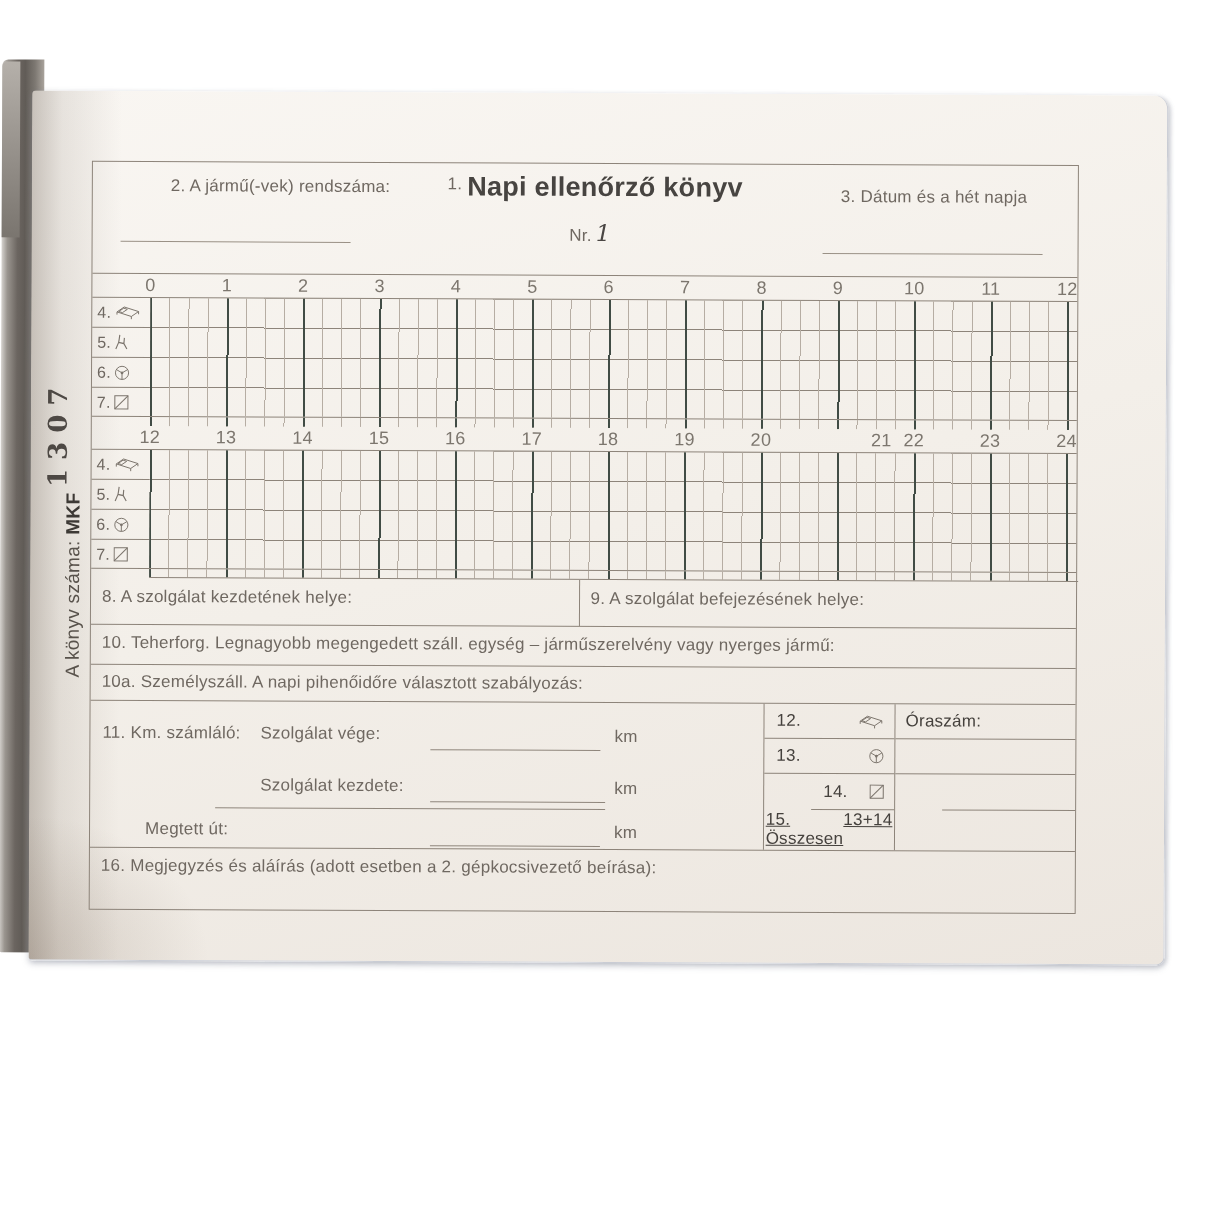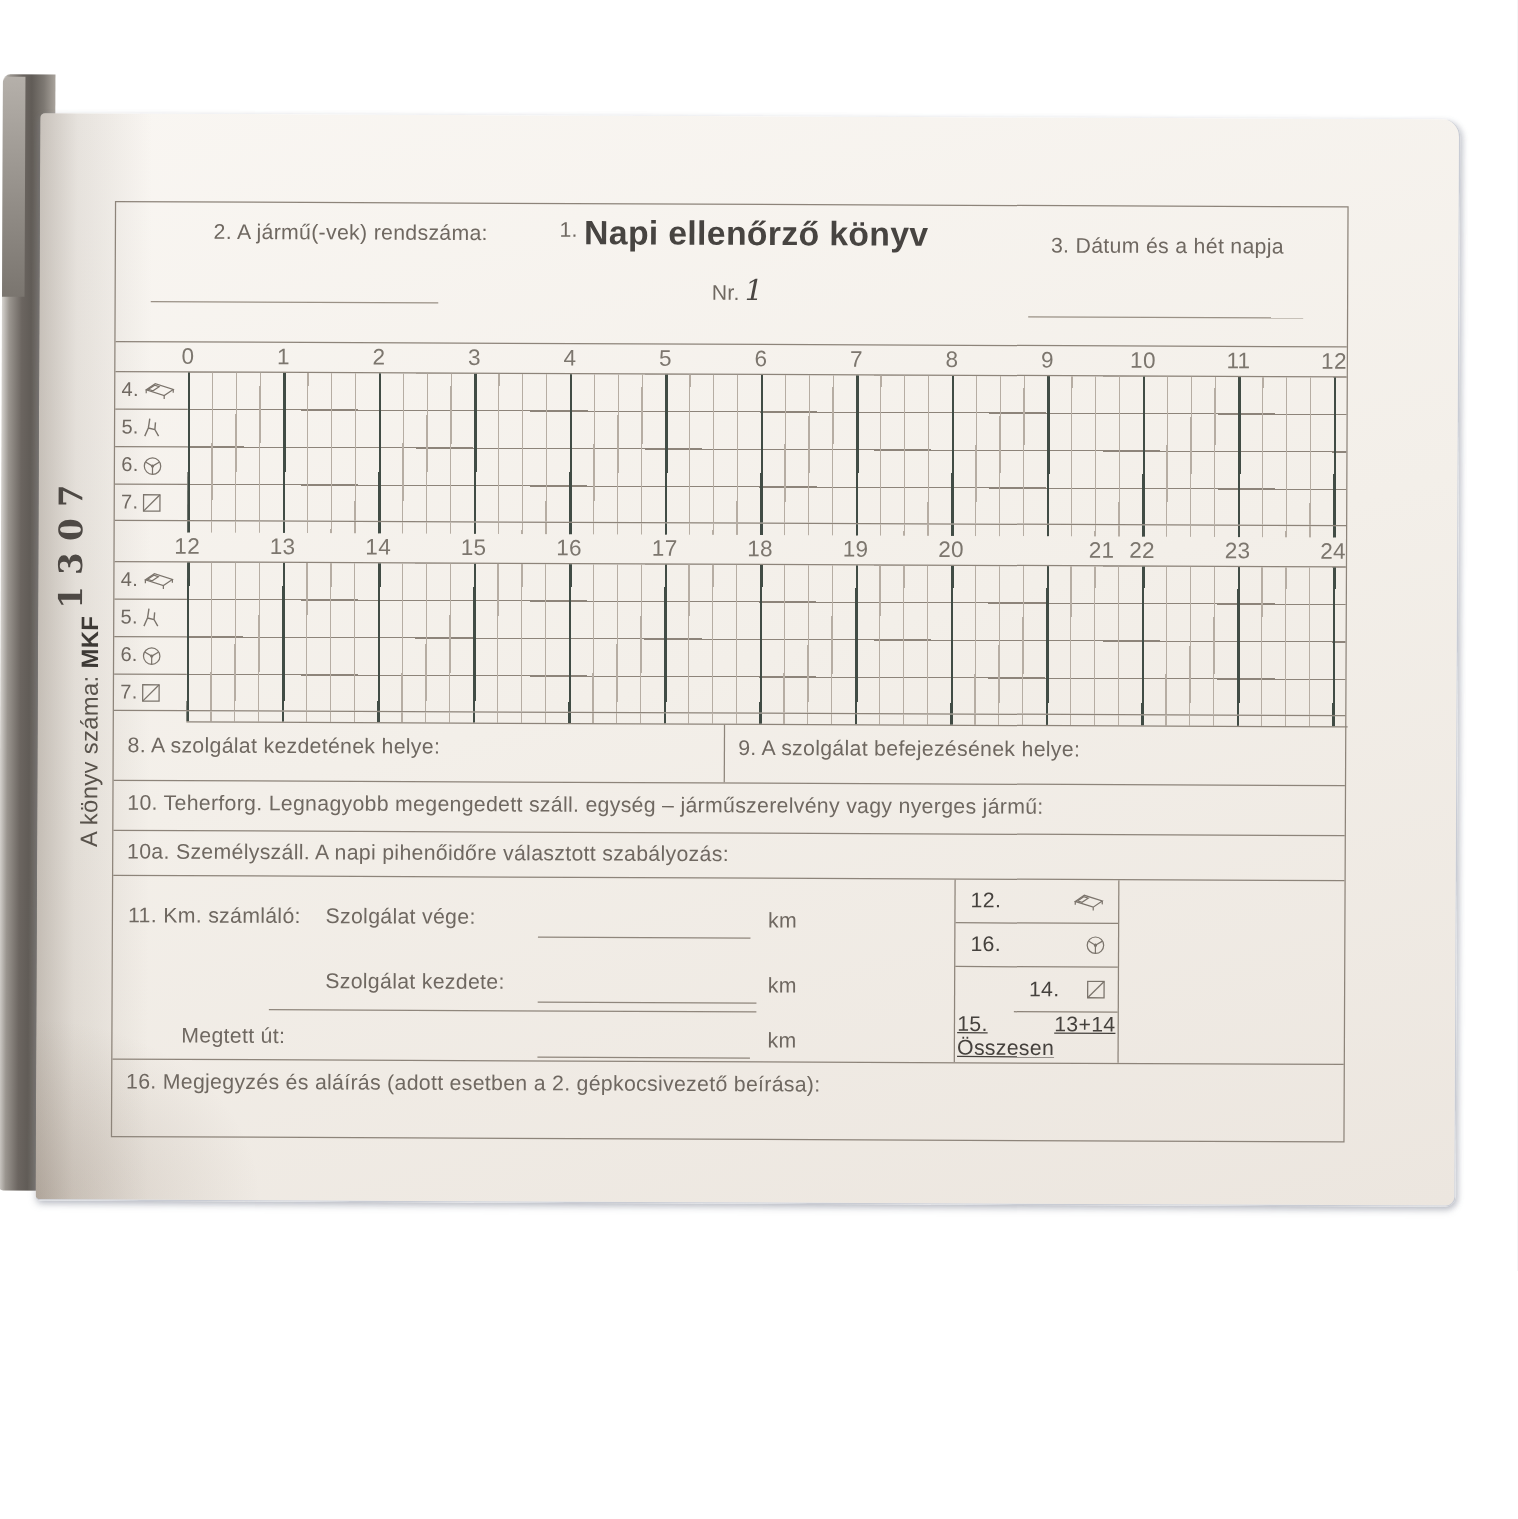--- a/index.html
+++ b/index.html
@@ -330,6 +330,14 @@
                 <span>13+14</span>
               </div>
             </div>
+            <div class="ht-col ht-right">
+              <div class="ht-row ht-r1">
+                  <span>Óraszám:</span>
+                </div>
+              <div class="ht-row ht-r2"></div>
+              <div class="ht-row ht-r3"></div>
+              <div class="ht-row ht-r4"></div>
+            </div>
           </div>
         </div>
 

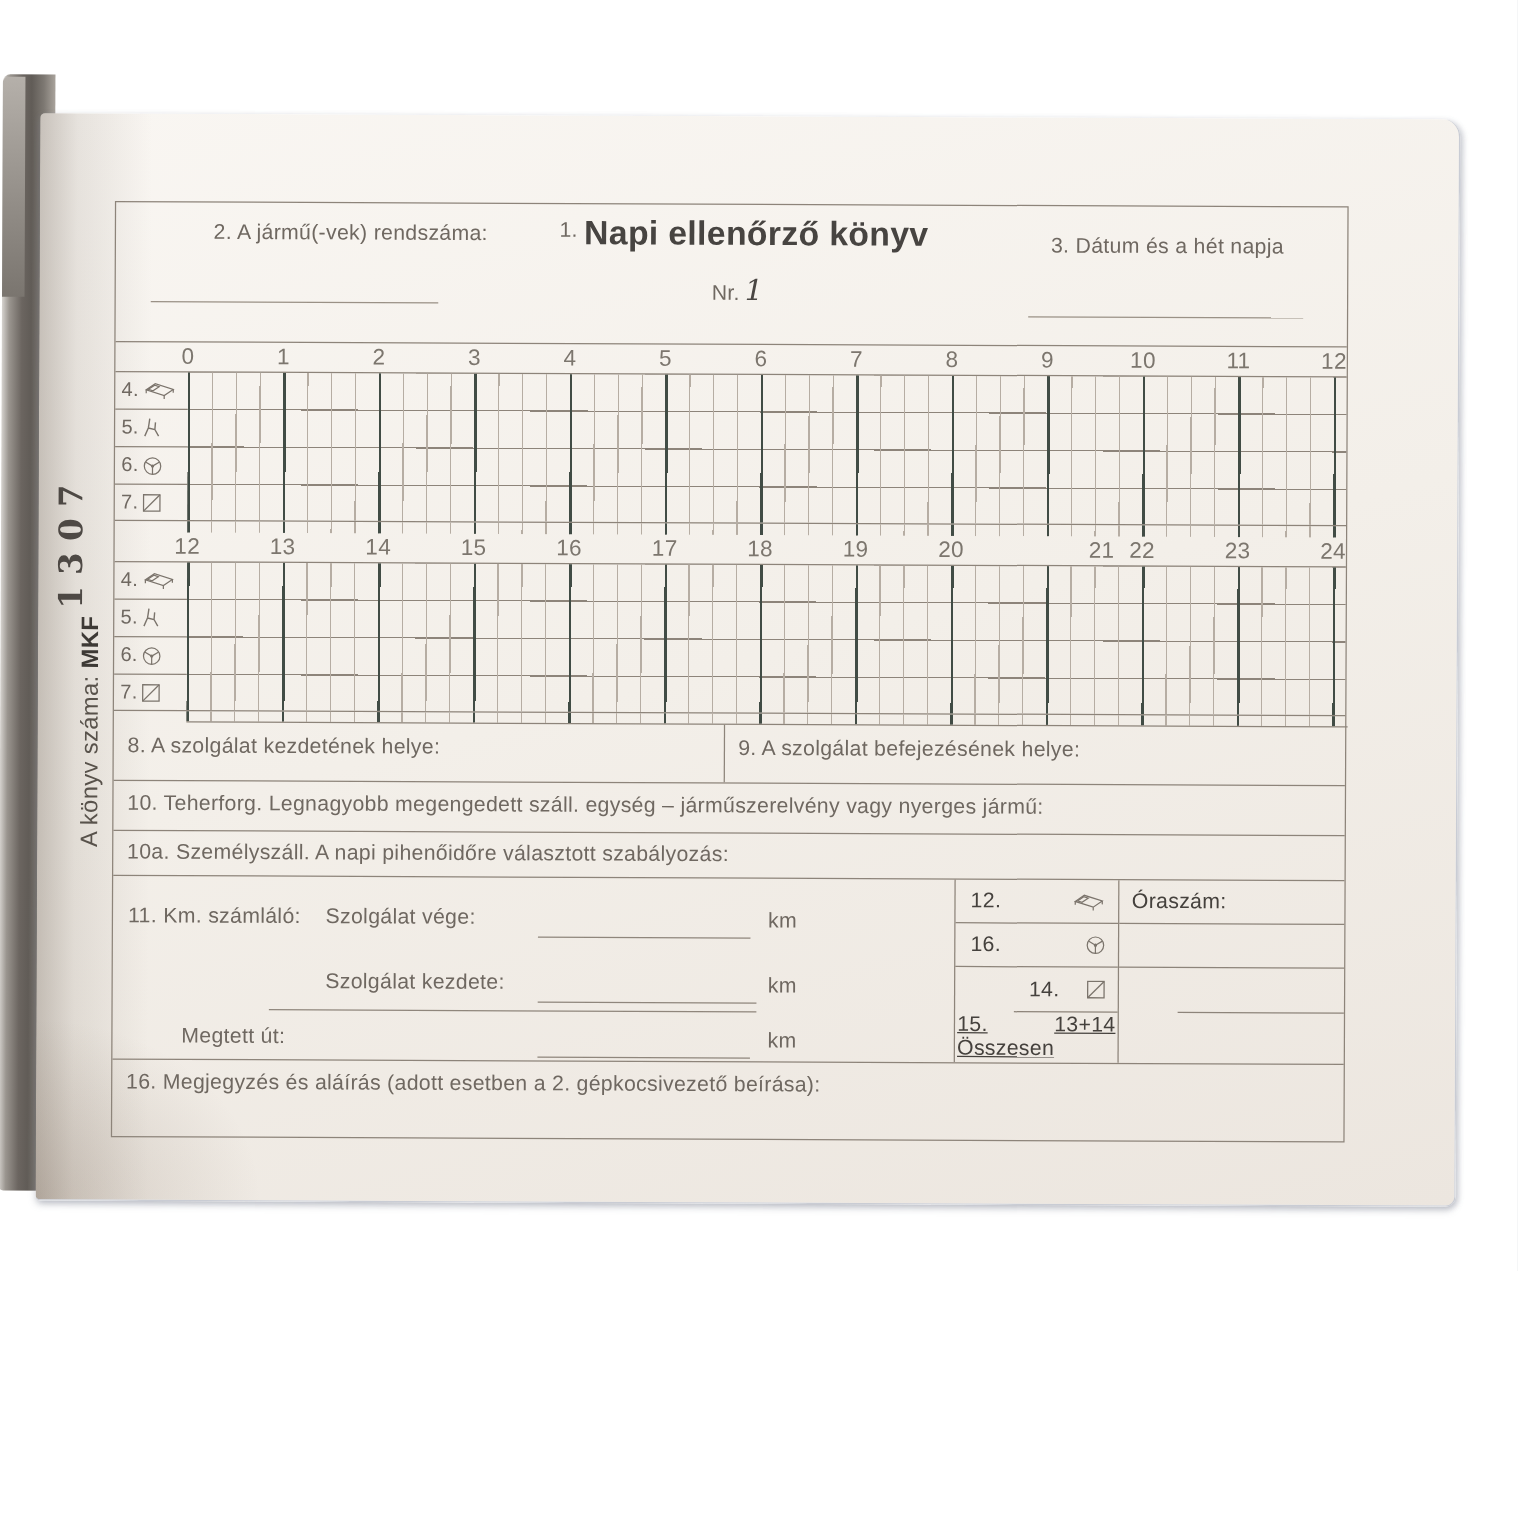--- a/index.html
+++ b/index.html
@@ -303,7 +303,7 @@
                   </span>
               </div>
               <div class="ht-row ht-r2">
-                <span class="ht-num">16.</span>
+                <span class="ht-num">13.</span>
                 <span class="glyph">
                     <svg width="16" height="16" viewBox="0 0 18 18">
                       <g fill="none" stroke="currentColor" stroke-width="1.1">

